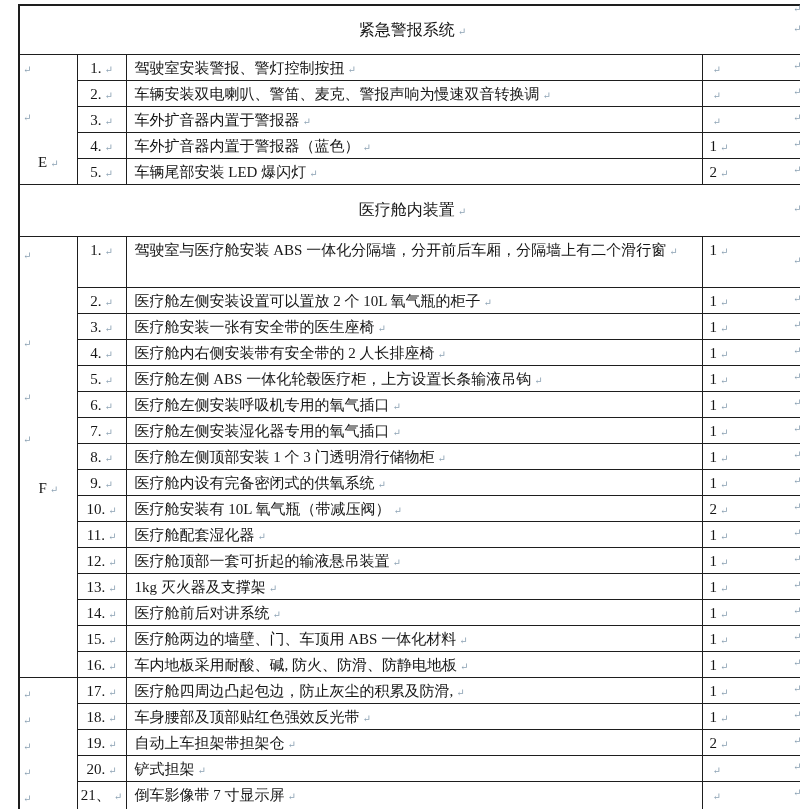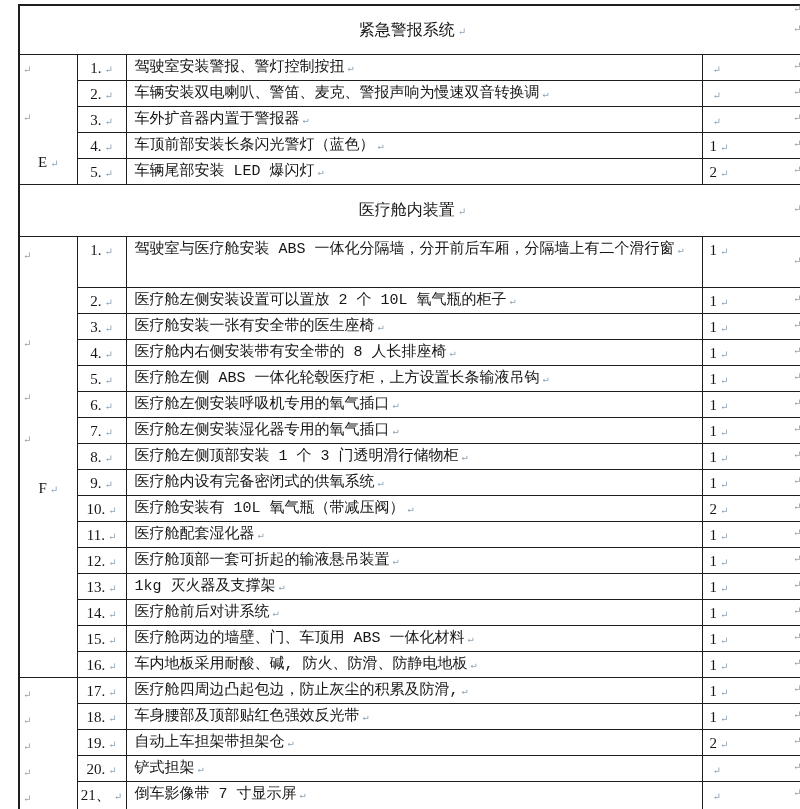--- a/index.html
+++ b/index.html
@@ -56,7 +56,6 @@
   }
   .desc-cell{
     padding:3px 6px 2px 8px;
-    font-family:Liberation Mono, monospace;
   }
   .qty-cell{
     padding:3px 4px 2px 7px;

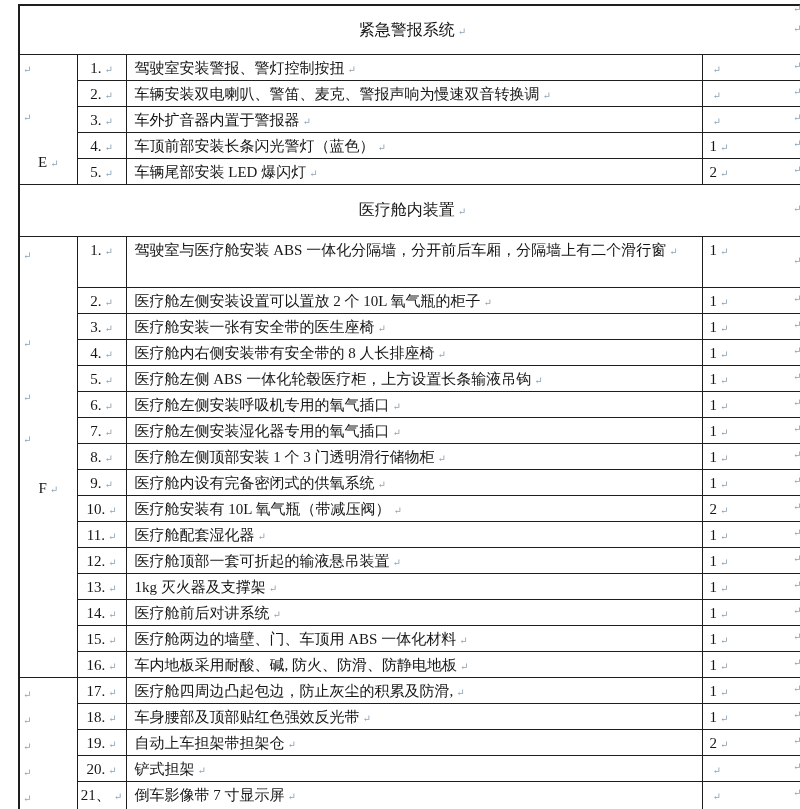--- a/index.html
+++ b/index.html
@@ -115,7 +115,7 @@
         </tr>
         <tr class="item-row" style="height: 26px;">
           <td class="num-cell"><span>4.</span><span class="pmark">↵</span></td>
-          <td class="desc-cell"><span>车顶前部安装长条闪光警灯（蓝色）</span><span class="pmark">↵</span></td>
+          <td class="desc-cell"><span>车外扩音器内置于警报器（蓝色）</span><span class="pmark">↵</span></td>
           <td class="qty-cell"><span>1</span><span class="pmark">↵</span></td>
         </tr>
         <tr class="item-row" style="height: 26px;">

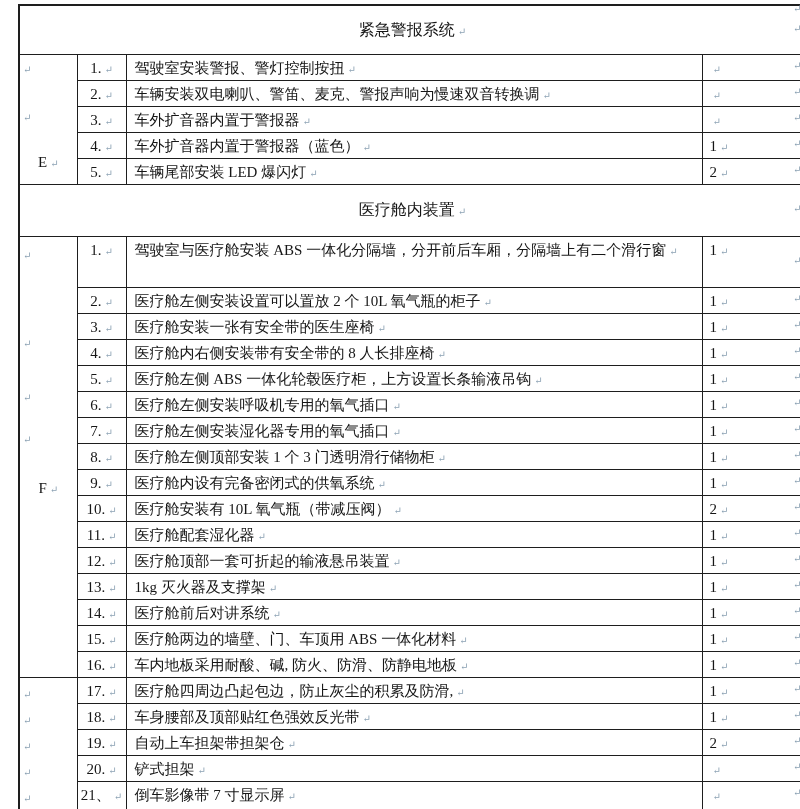--- a/index.html
+++ b/index.html
@@ -150,7 +150,7 @@
         </tr>
         <tr class="item-row" style="height: 26px;">
           <td class="num-cell"><span>4.</span><span class="pmark">↵</span></td>
-          <td class="desc-cell"><span>医疗舱内右侧安装带有安全带的 8 人长排座椅</span><span class="pmark">↵</span></td>
+          <td class="desc-cell"><span>医疗舱内右侧安装带有安全带的 2 人长排座椅</span><span class="pmark">↵</span></td>
           <td class="qty-cell"><span>1</span><span class="pmark">↵</span></td>
         </tr>
         <tr class="item-row" style="height: 26px;">

